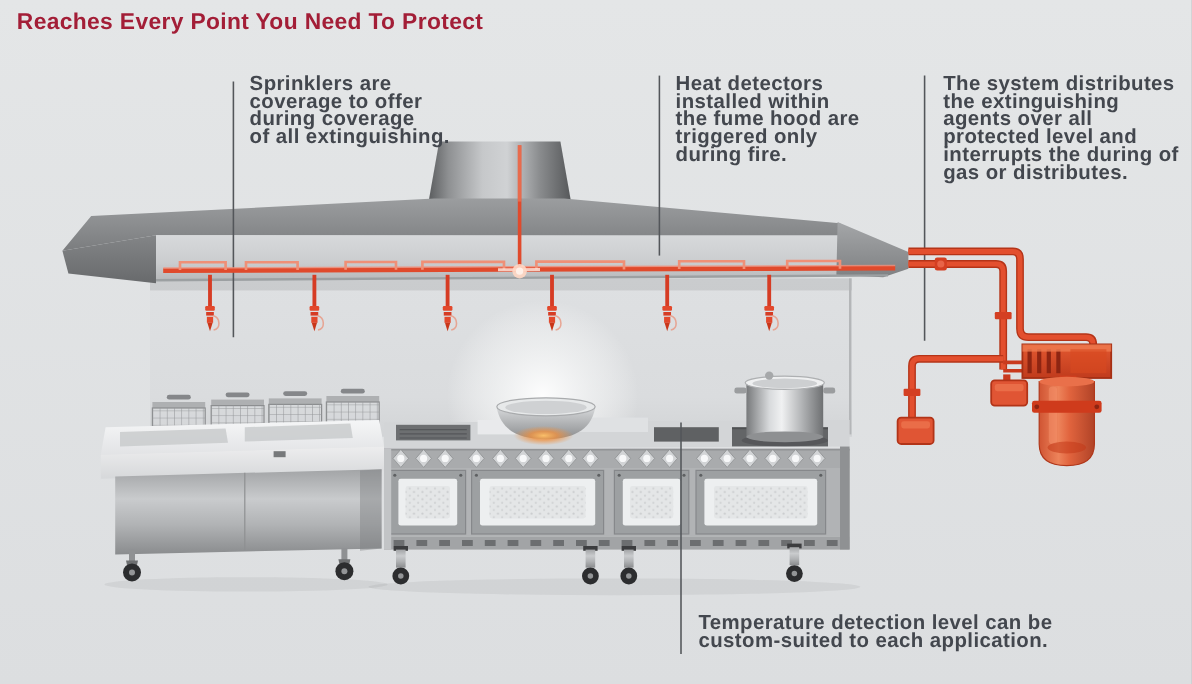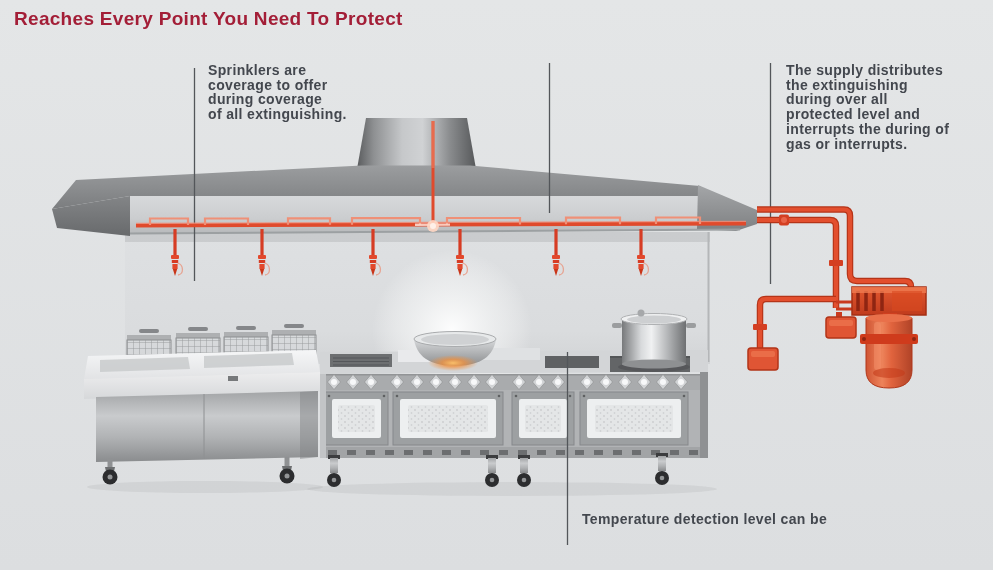--- a/index.html
+++ b/index.html
@@ -15,7 +15,7 @@
     color:#a31e37;white-space:nowrap;
   }
   .callout{
-    position:absolute;color:#43474e;font-size:14px;line-height:14.7px;
+    position:absolute;color:#43474e;font-size:17px;line-height:14.7px;
     font-weight:bold;letter-spacing:.35px;white-space:nowrap;
   }
   #callout-sprinklers{left:208px;top:63px;}

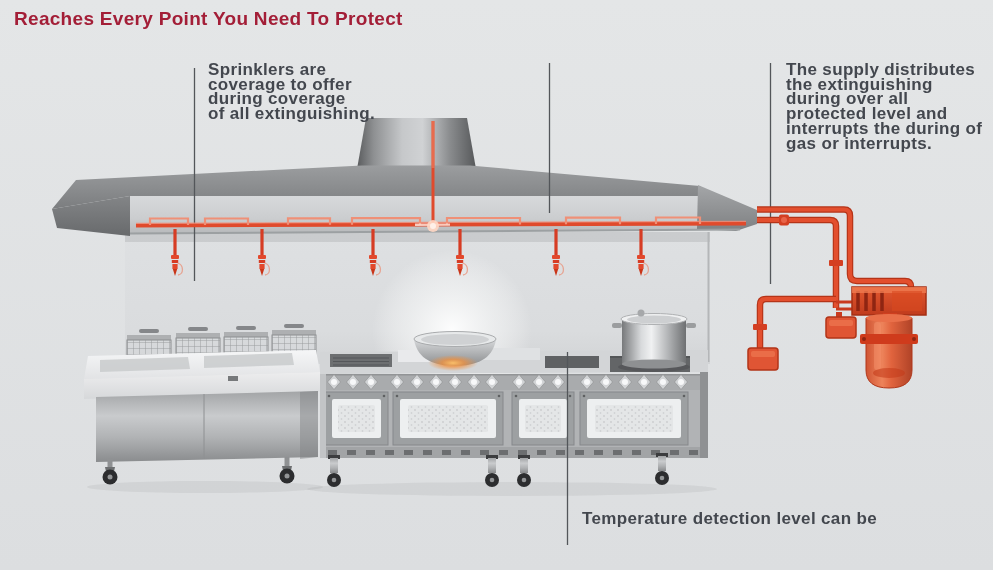--- a/index.html
+++ b/index.html
@@ -363,6 +363,13 @@
   <div>of all extinguishing.</div>
 </div>
 
+<div class="callout" id="callout-heat">
+  <div>Heat detectors</div>
+  <div>installed within</div>
+  <div>the fume hood are</div>
+  <div>triggered only</div>
+  <div>during fire.</div>
+</div>
 
 <div class="callout" id="callout-distribution">
   <div>The supply distributes</div>

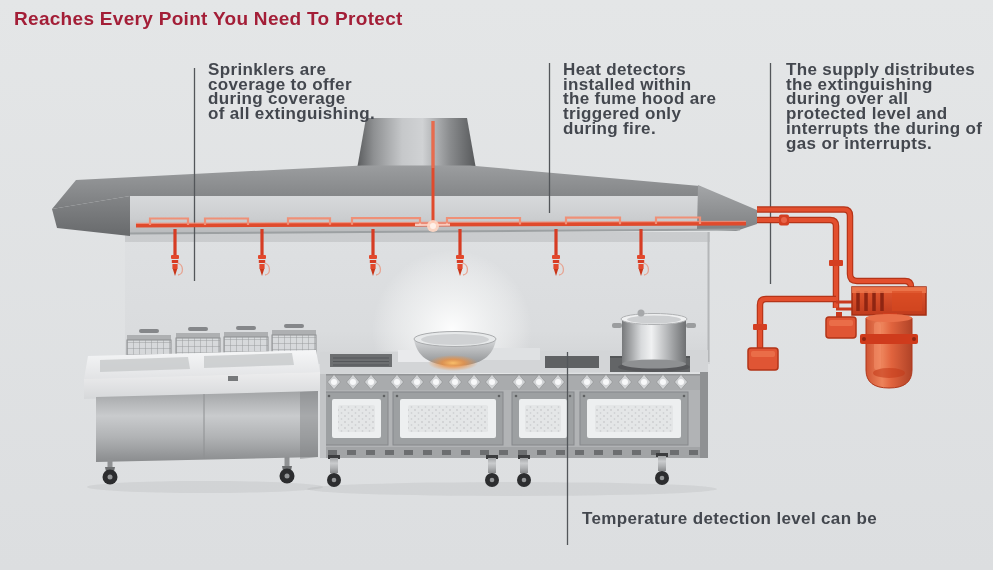--- a/index.html
+++ b/index.html
@@ -372,7 +372,7 @@
 </div>
 
 <div class="callout" id="callout-distribution">
-  <div>The supply distributes</div>
+  <div>The system distributes</div>
   <div>the extinguishing</div>
   <div>during over all</div>
   <div>protected level and</div>

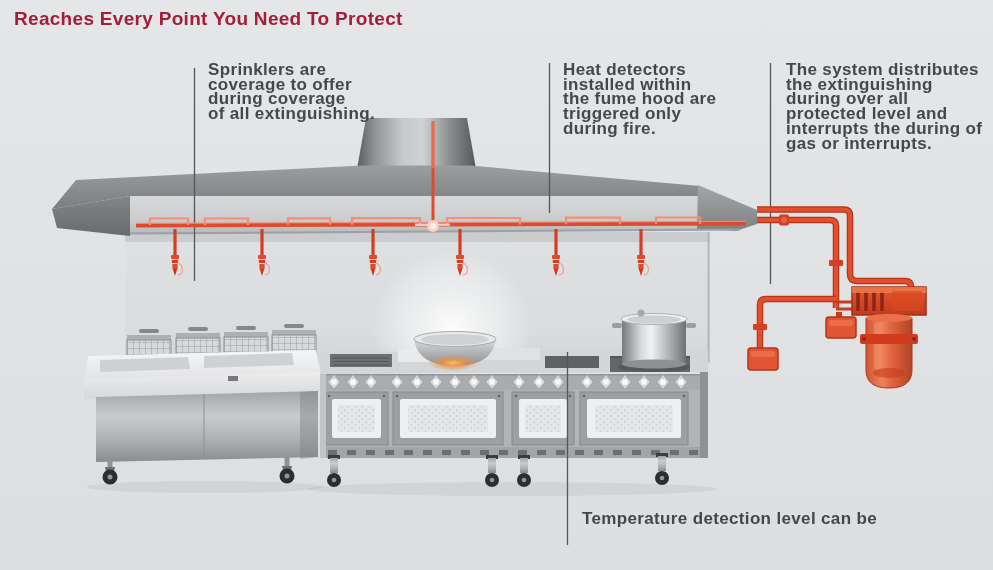--- a/index.html
+++ b/index.html
@@ -374,7 +374,7 @@
 <div class="callout" id="callout-distribution">
   <div>The system distributes</div>
   <div>the extinguishing</div>
-  <div>during over all</div>
+  <div>agents over all</div>
   <div>protected level and</div>
   <div>interrupts the during of</div>
   <div>gas or interrupts.</div>

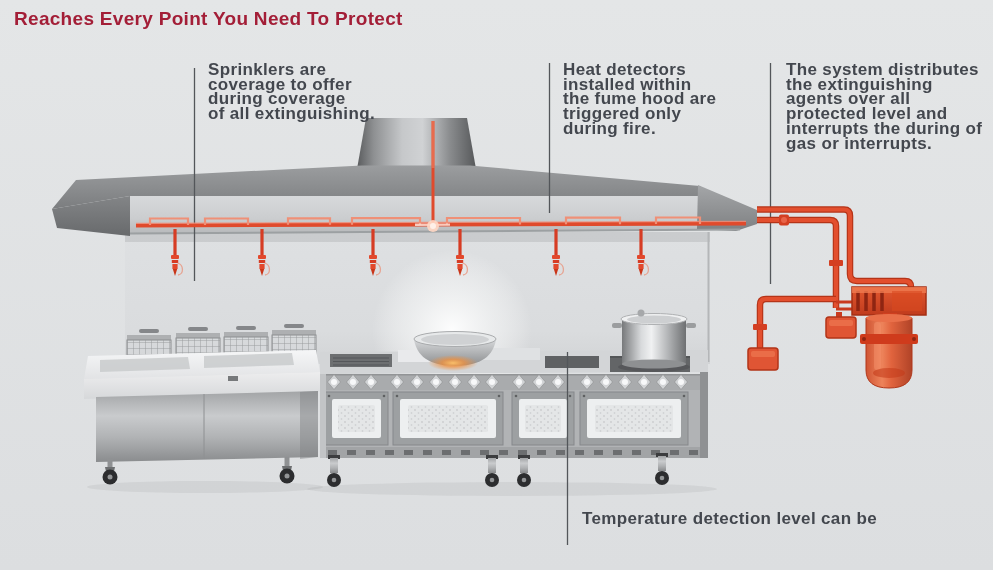--- a/index.html
+++ b/index.html
@@ -377,7 +377,7 @@
   <div>agents over all</div>
   <div>protected level and</div>
   <div>interrupts the during of</div>
-  <div>gas or interrupts.</div>
+  <div>gas or distributes.</div>
 </div>
 
 <div class="callout" id="callout-temperature">

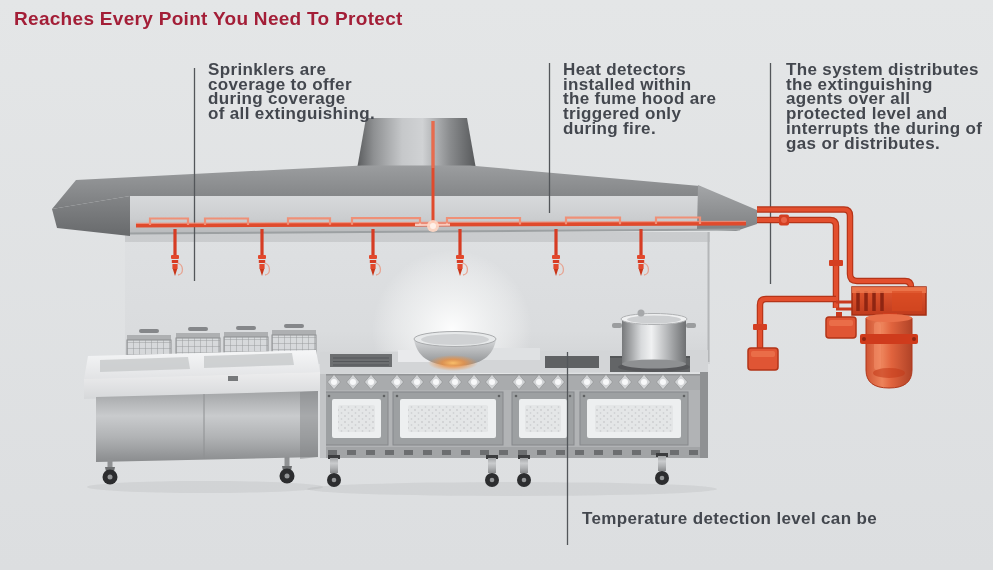--- a/index.html
+++ b/index.html
@@ -382,6 +382,7 @@
 
 <div class="callout" id="callout-temperature">
   <div>Temperature detection level can be</div>
+  <div>custom-suited to each application.</div>
 </div>
 
 </div>

